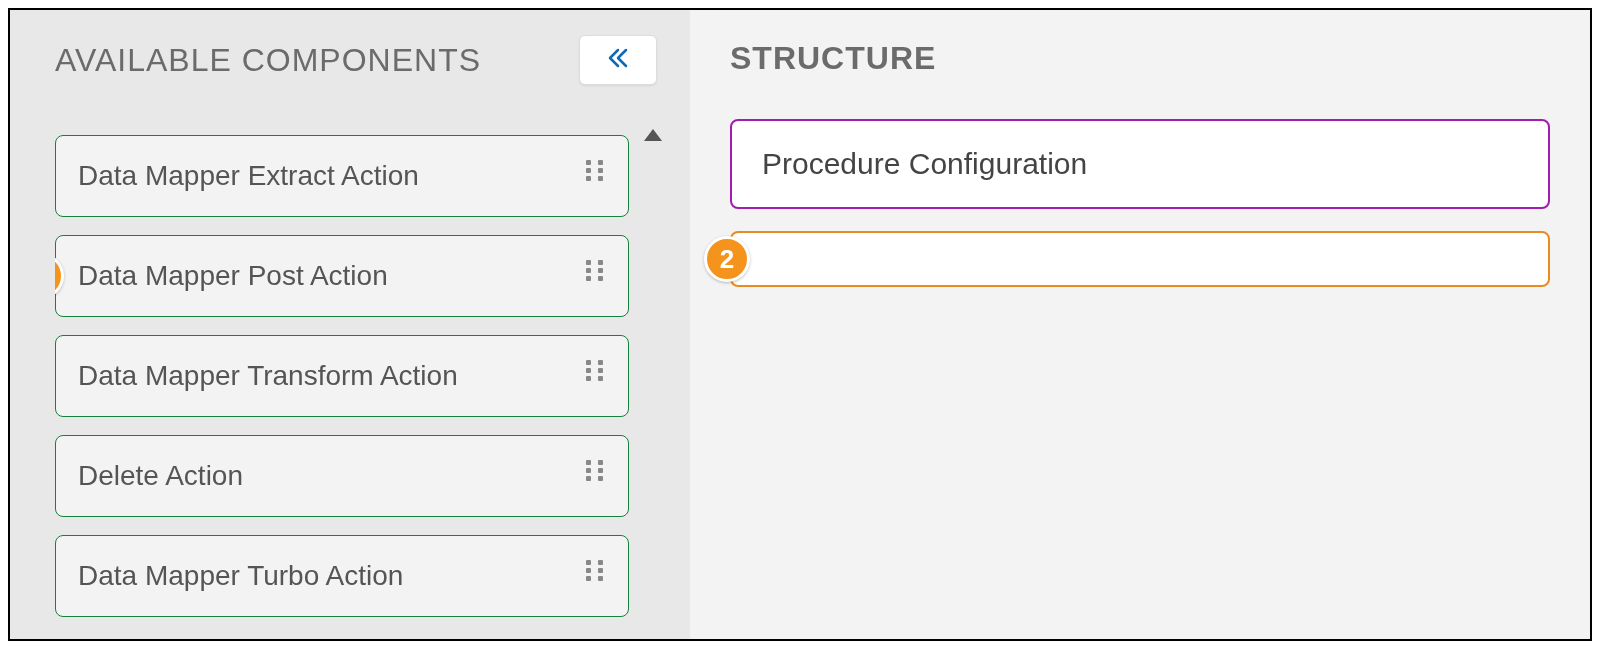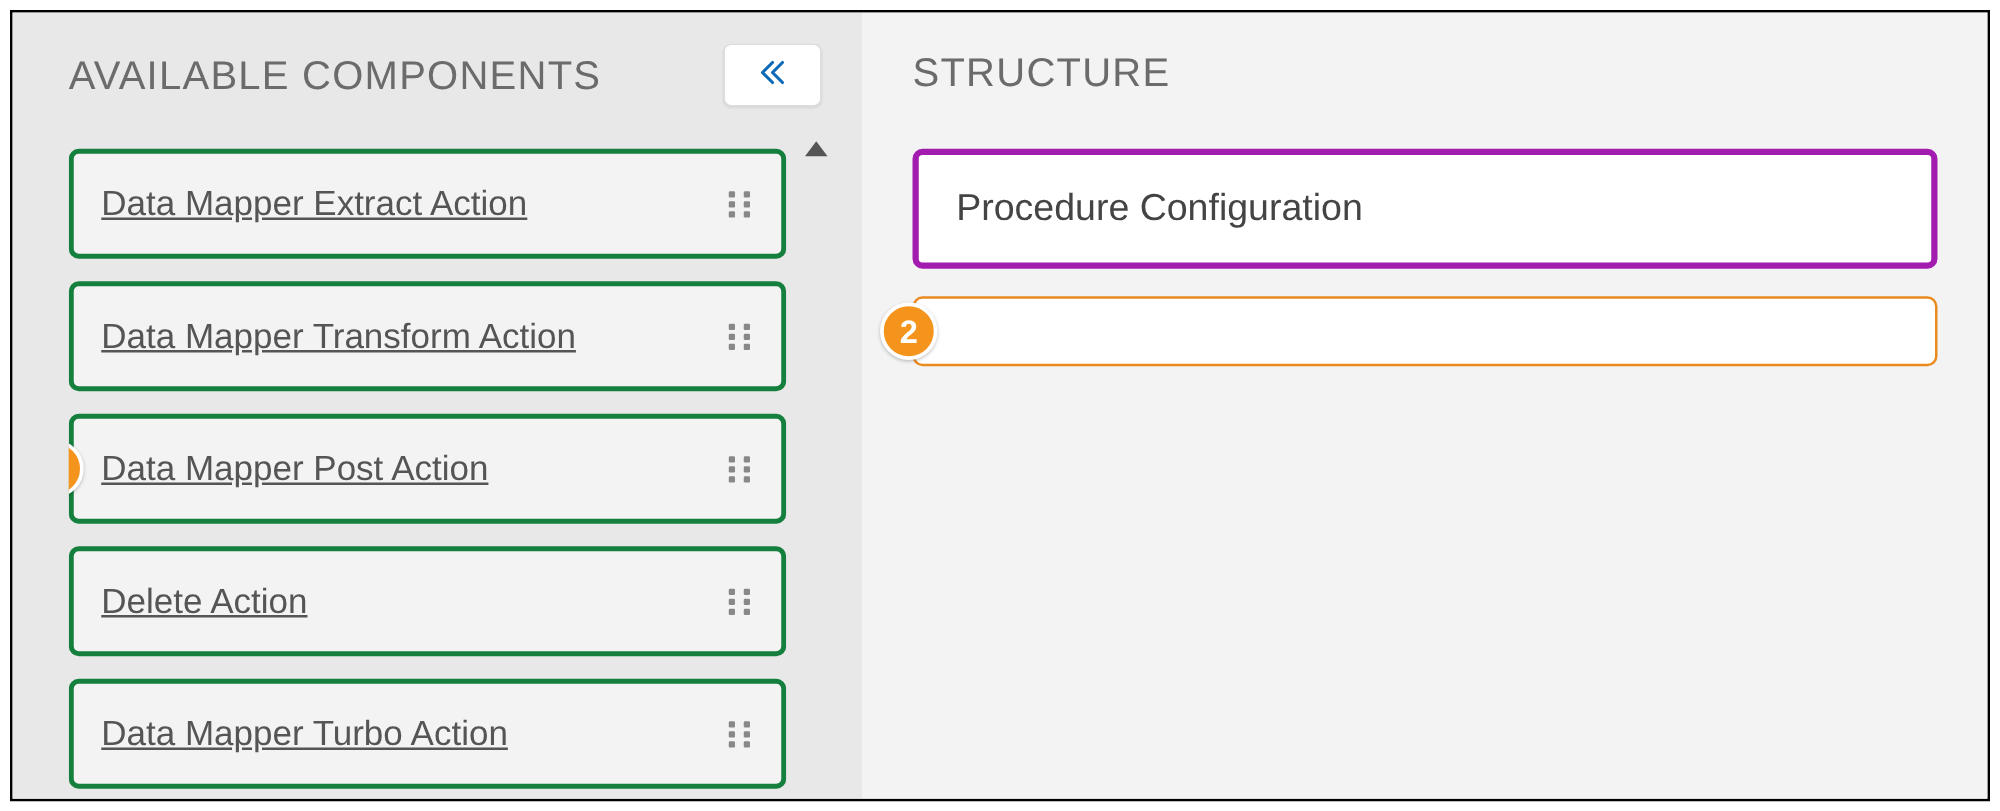--- a/index.html
+++ b/index.html
@@ -26,7 +26,7 @@
       display: flex;
       justify-content: space-between;
       align-items: center;
-      margin-bottom: 20px;
+      margin-bottom: 36px;
       padding-right: 8px;
     }
     .left-title {

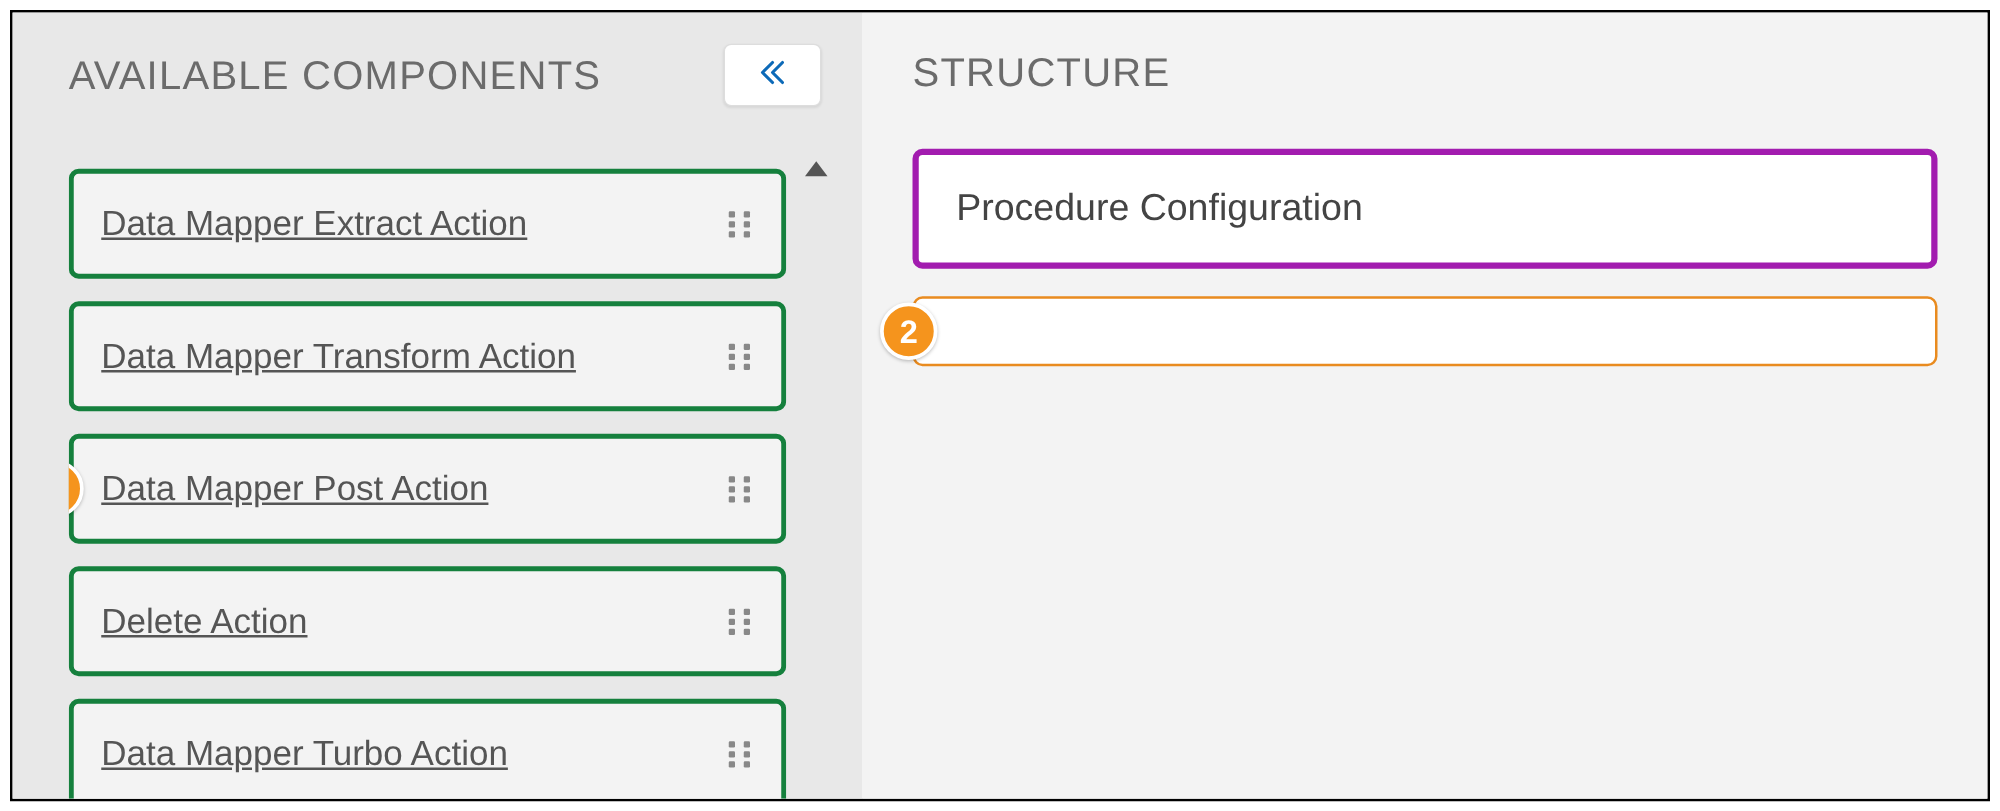--- a/index.html
+++ b/index.html
@@ -104,7 +104,7 @@
     }
     .right-title {
       font-size: 32px;
-      font-weight: 400;
+      font-weight: 700;
       color: #6b6b6b;
       letter-spacing: 1px;
       margin-bottom: 42px;

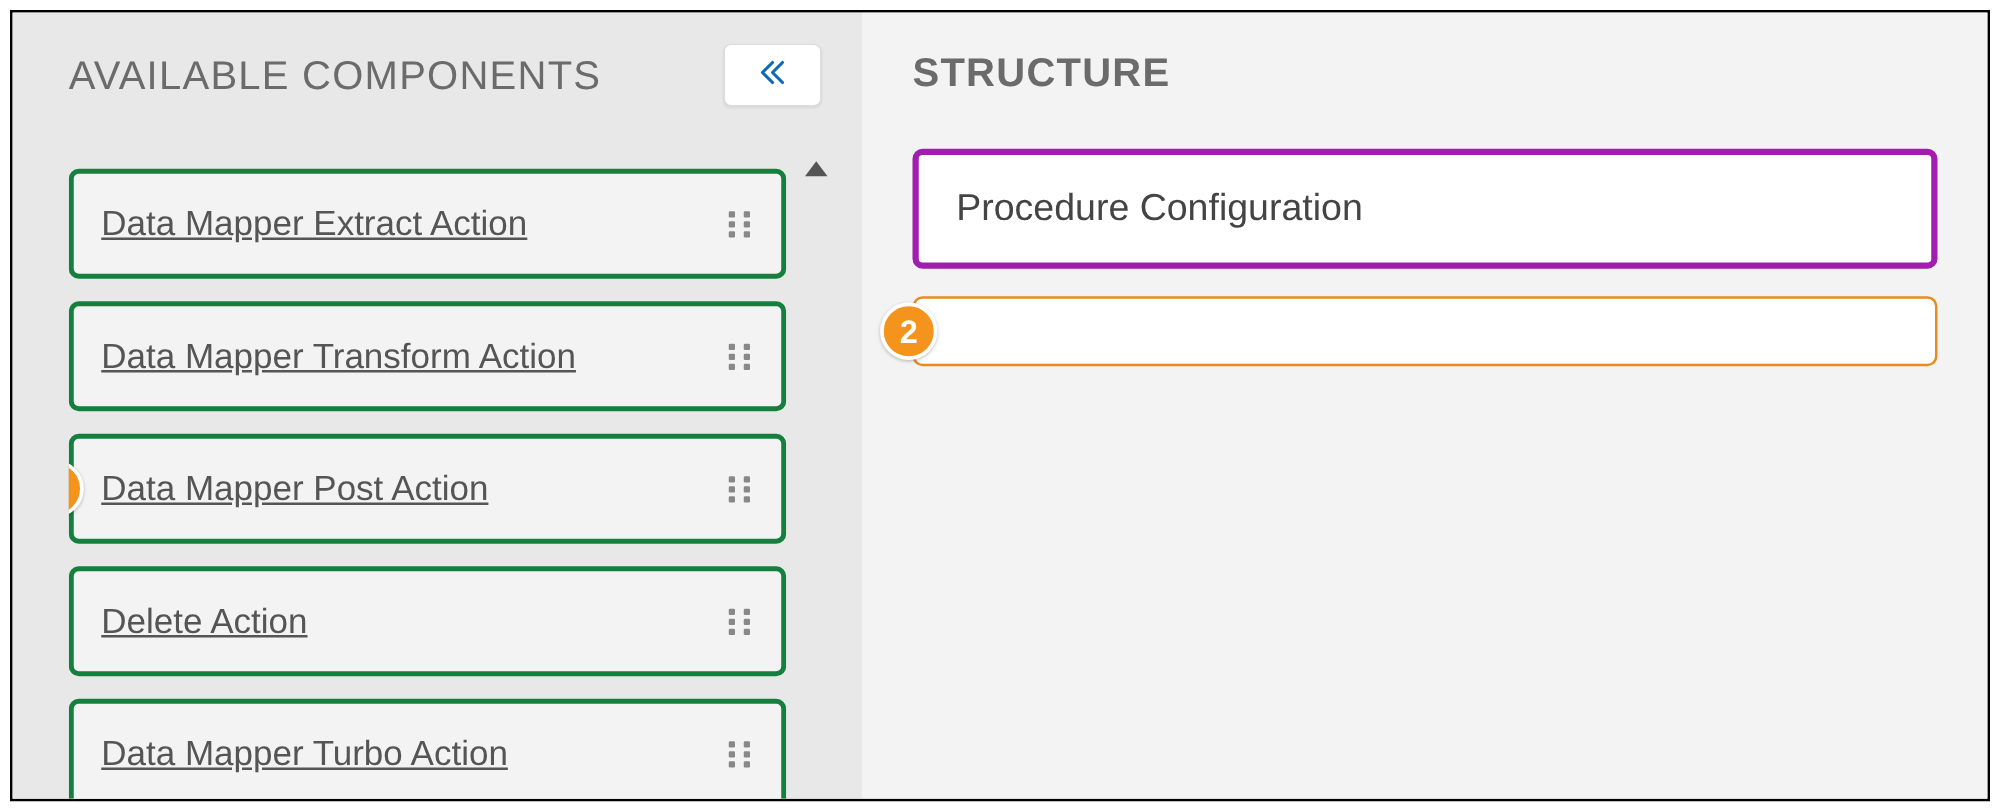--- a/index.html
+++ b/index.html
@@ -63,17 +63,16 @@
     }
     .component-item {
       background: #f3f3f3;
-      border: 4px solid #15803d;
+      border: 1px solid #15803d;
       border-radius: 8px;
       padding: 24px 22px;
       display: flex;
       justify-content: space-between;
-      align-items: center;
+      align-items: flex-start;
       font-size: 28px;
       color: #555;
       cursor: grab;
       position: relative;
-      text-decoration: underline;
     }
     .component-item:first-child { margin-top: 14px; }
     .drag-handle {

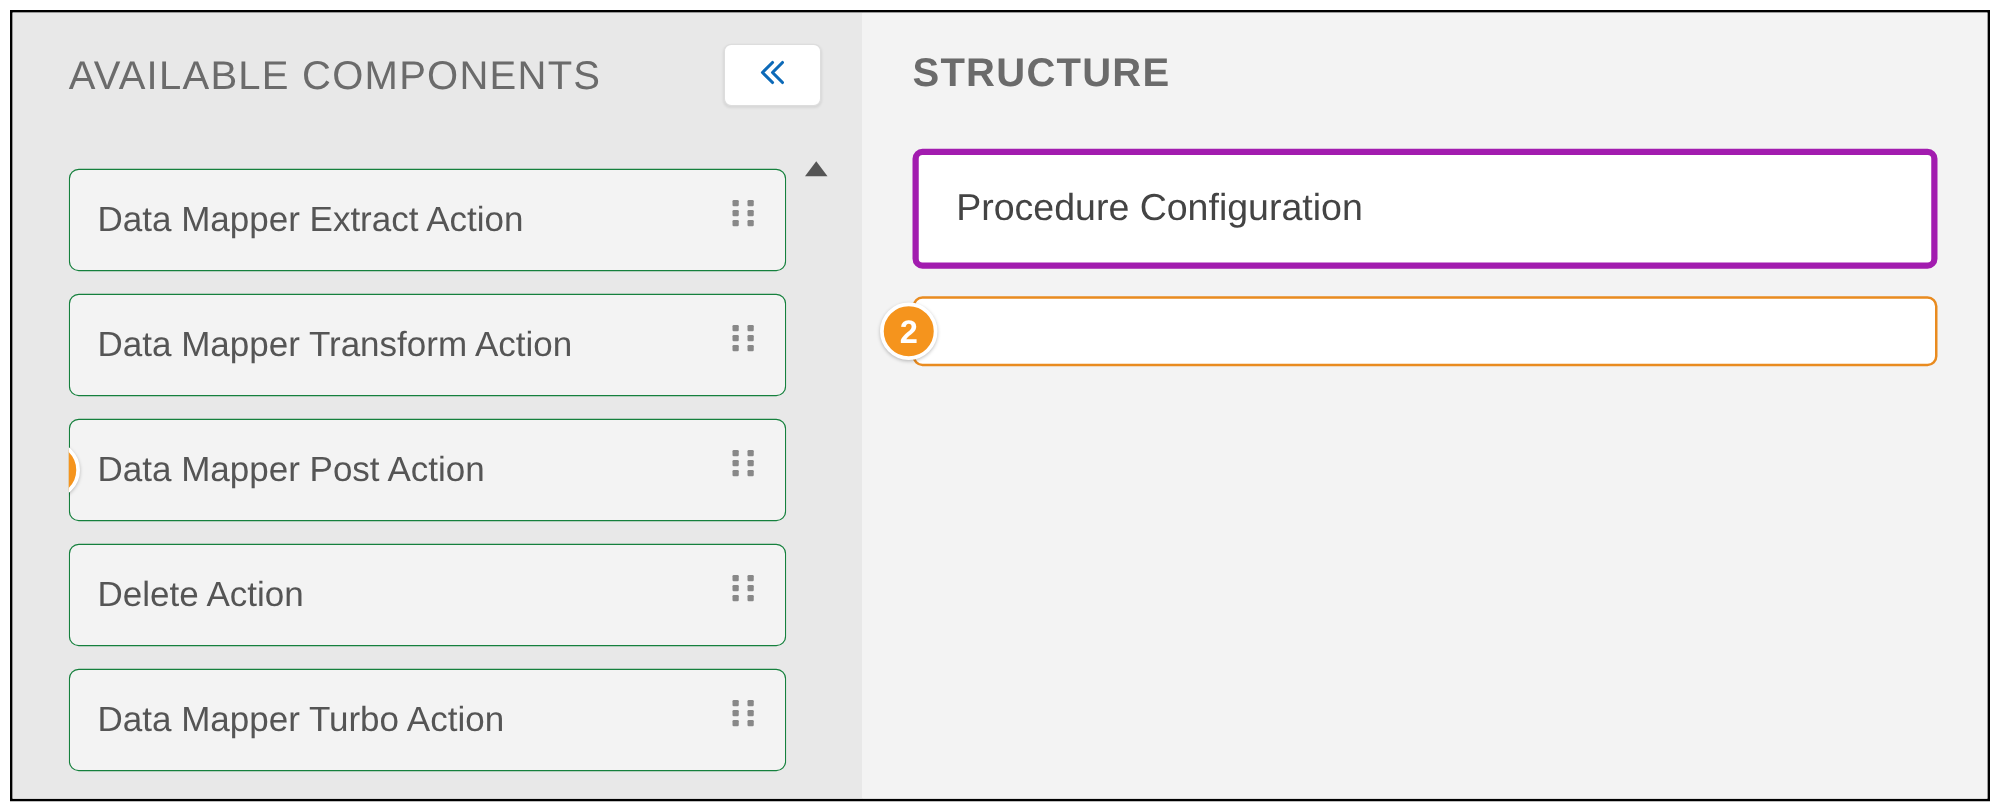--- a/index.html
+++ b/index.html
@@ -110,7 +110,7 @@
     }
     .struct-item {
       background: #fff;
-      border: 5px solid #a21caf;
+      border: 2px solid #a21caf;
       border-radius: 8px;
       padding: 26px 30px;
       font-size: 30px;

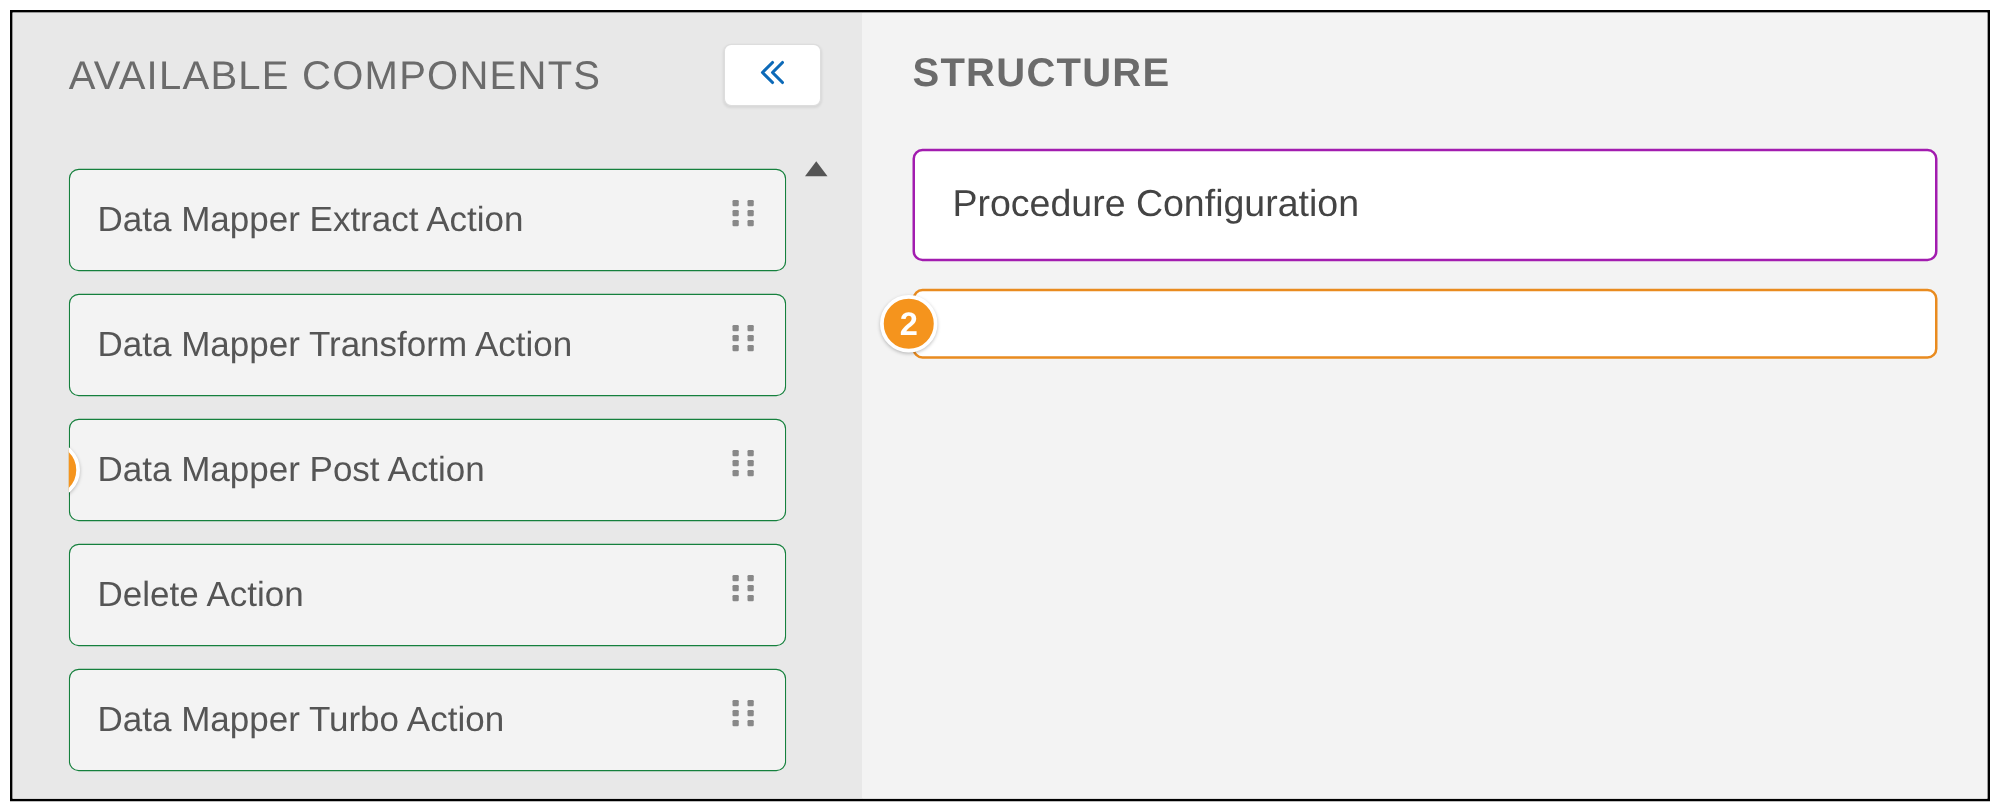--- a/index.html
+++ b/index.html
@@ -173,21 +173,21 @@
           </span>
         </div>
 
-        <div class="component-item">
-          <span>Data Mapper Transform Action</span>
-          <span class="drag-handle">
-            <span class="drag-dot"></span>
-              <span class="drag-dot"></span>
-            <span class="drag-dot"></span>
-              <span class="drag-dot"></span>
-            <span class="drag-dot"></span>
-              <span class="drag-dot"></span>
-          </span>
-        </div>
-
         <div class="component-item relpos">
           <div class="callout callout-1">1</div>
           <span>Data Mapper Post Action</span>
+          <span class="drag-handle">
+            <span class="drag-dot"></span>
+              <span class="drag-dot"></span>
+            <span class="drag-dot"></span>
+              <span class="drag-dot"></span>
+            <span class="drag-dot"></span>
+              <span class="drag-dot"></span>
+          </span>
+        </div>
+
+        <div class="component-item">
+          <span>Data Mapper Transform Action</span>
           <span class="drag-handle">
             <span class="drag-dot"></span>
               <span class="drag-dot"></span>

